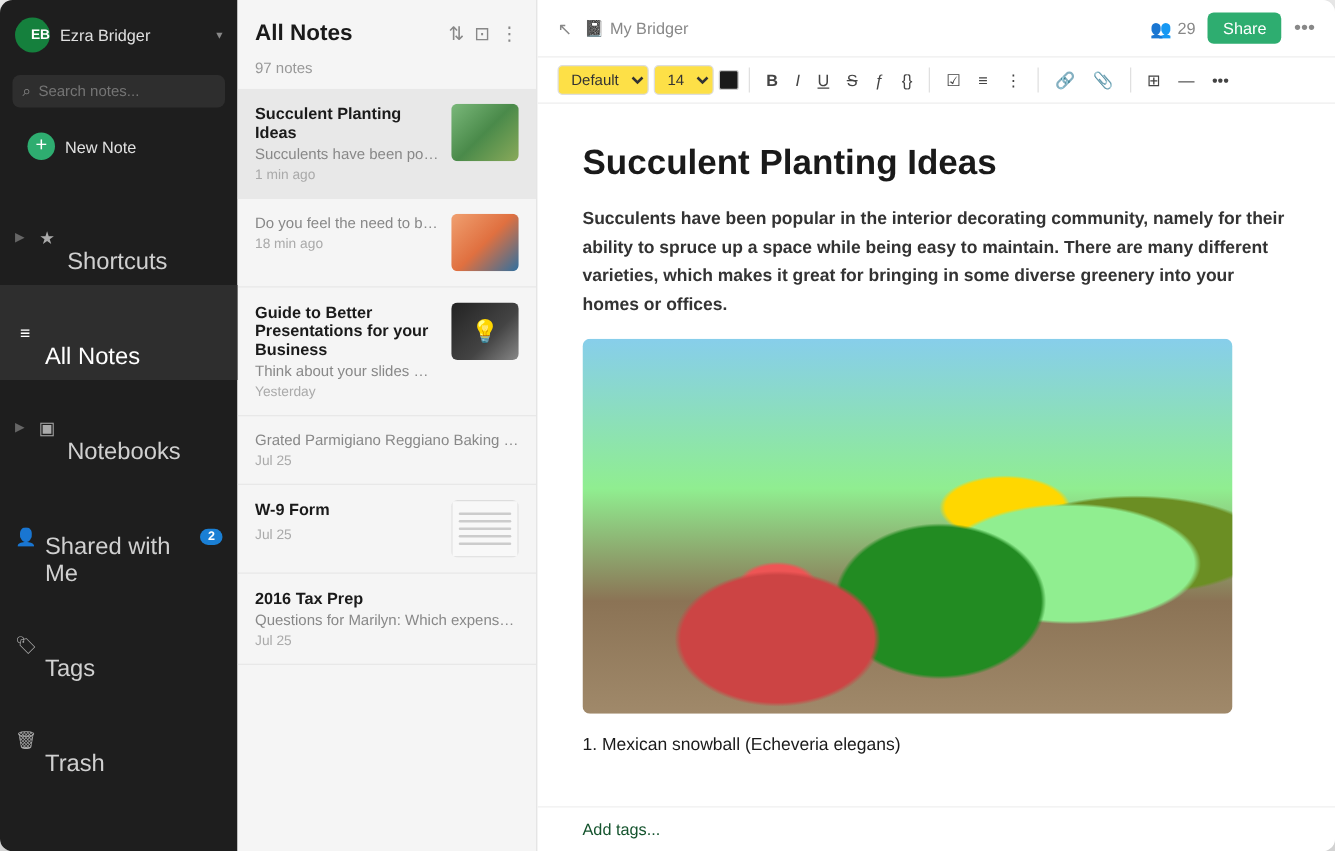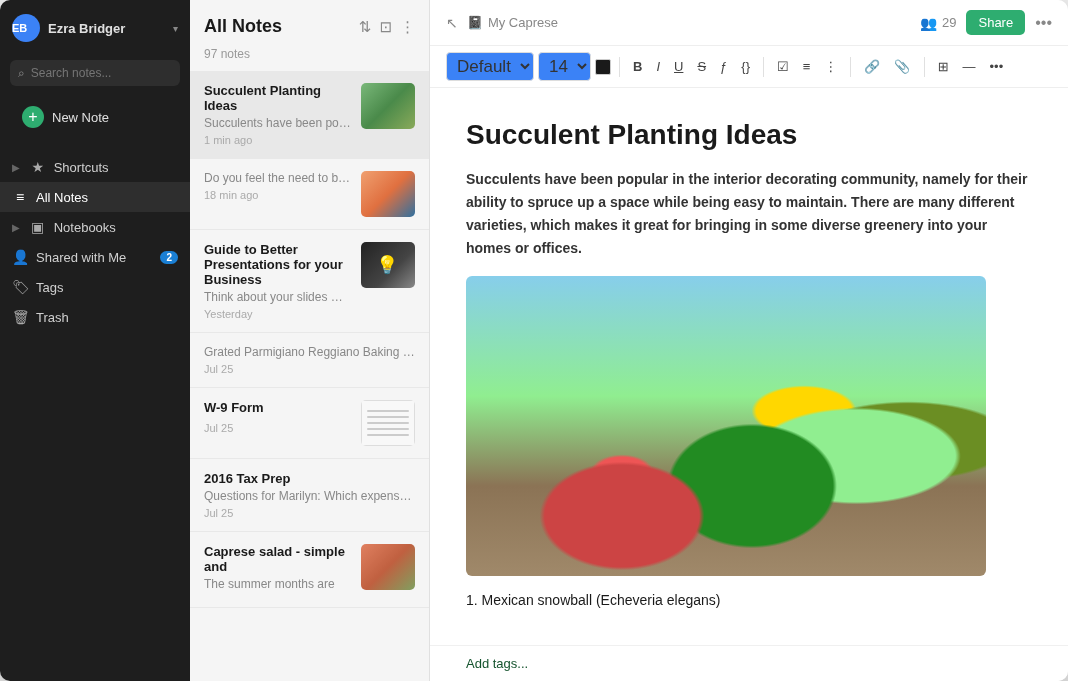--- a/index.html
+++ b/index.html
@@ -35,10 +35,10 @@
       width: 28px;
       height: 28px;
       border-radius: 50%;
-      background: #3b82f6;
-      display: flex;
-      align-items: center;
-      justify-content: flex-start;
+      background: #15803d;
+      display: flex;
+      align-items: center;
+      justify-content: flex-end;
       color: white;
       font-size: 11px;
       font-weight: 600;

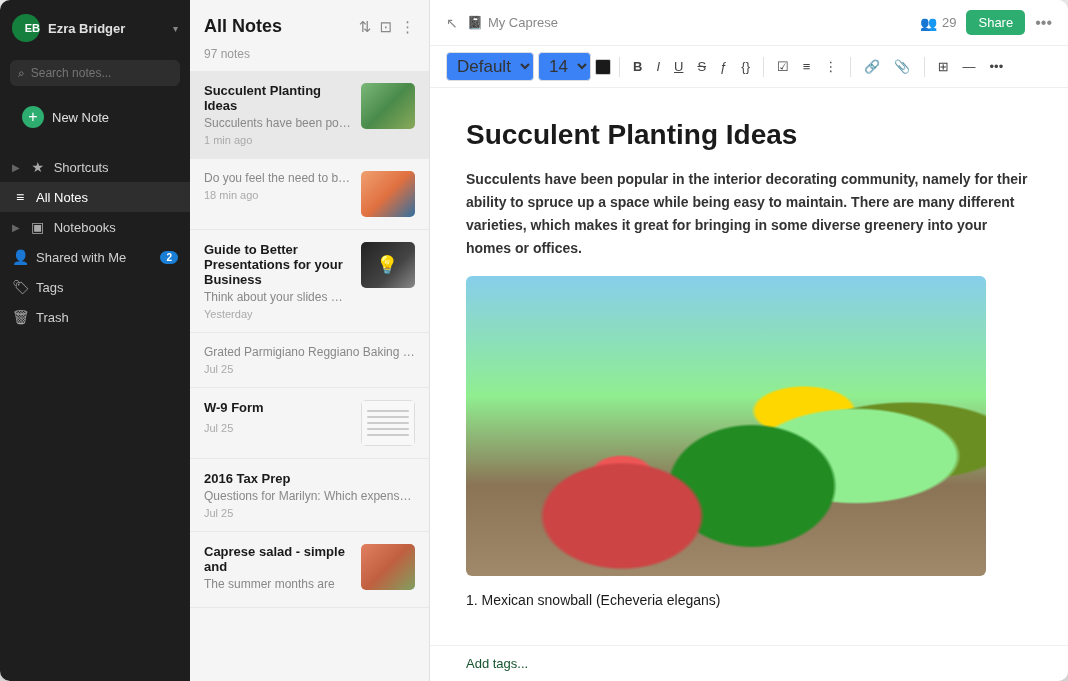--- a/index.html
+++ b/index.html
@@ -48,7 +48,7 @@
     .user-name {
       color: #e0e0e0;
       font-size: 13px;
-      font-weight: 700;
+      font-weight: 400;
       flex: 1;
     }
 

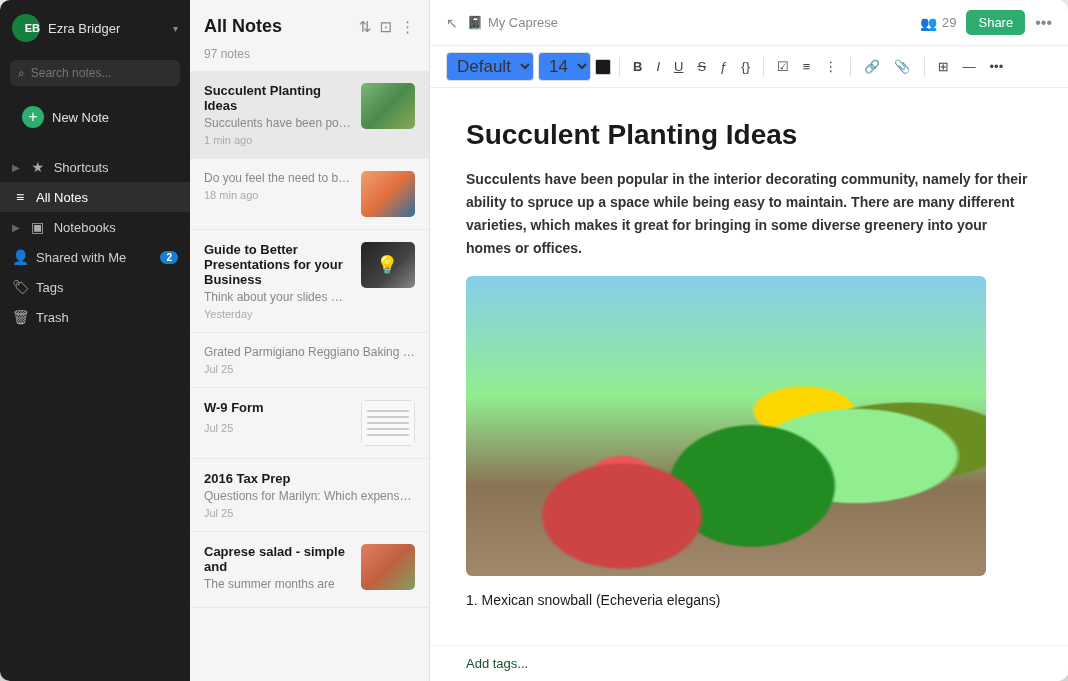--- a/index.html
+++ b/index.html
@@ -523,7 +523,7 @@
       <span class="back-icon">↖</span>
       <span class="notebook-label">
         <span class="notebook-icon">📓</span>
-        <span>My Caprese</span>
+        <span>My Bridger</span>
       </span>
       <div class="topbar-right">
         <div class="collaborators">

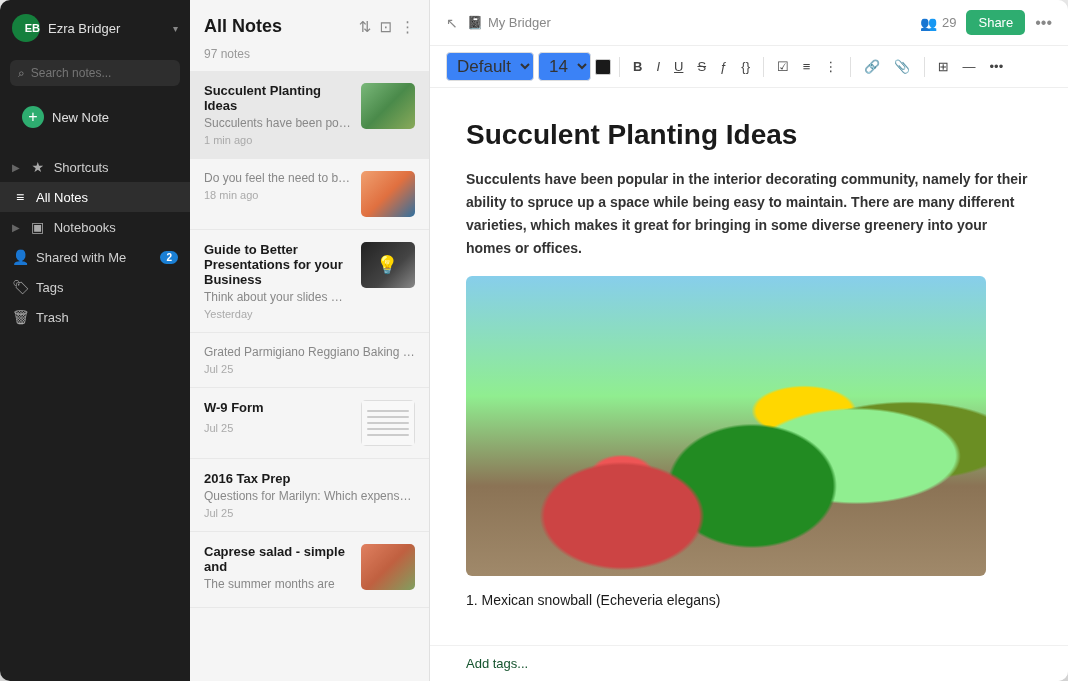--- a/index.html
+++ b/index.html
@@ -279,9 +279,9 @@
       border: 1px solid #ddd;
       border-radius: 4px;
       padding: 3px 6px;
-      font-size: 17px;
+      font-size: 12px;
       color: #333;
-      background: #3b82f6;
+      background: #fde047;
       cursor: pointer;
     }
 

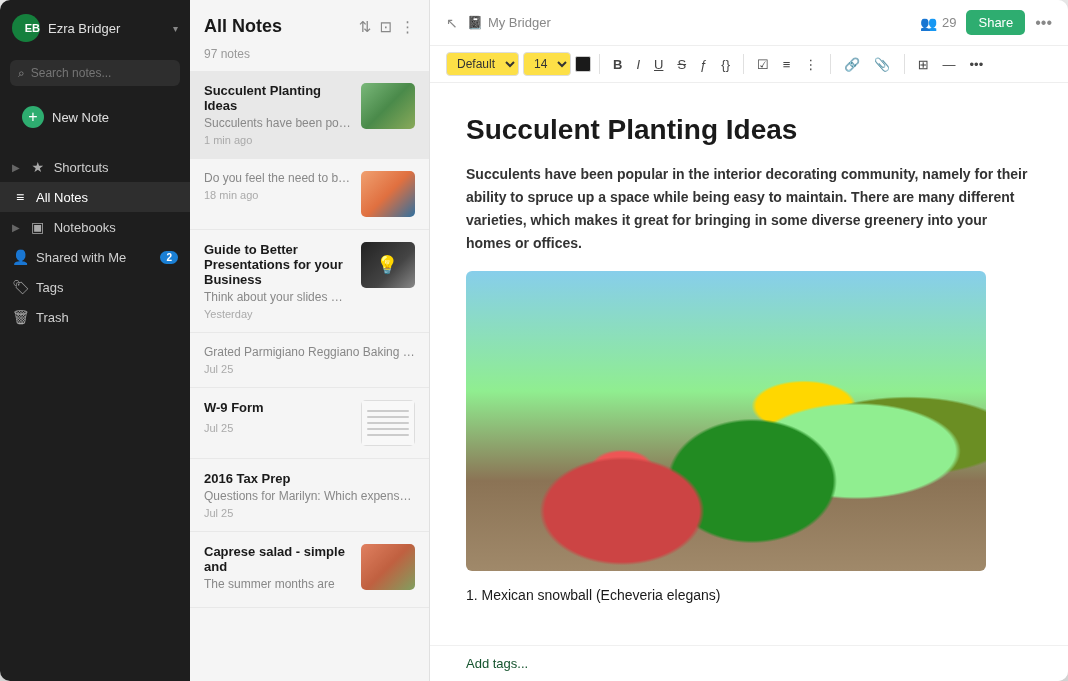--- a/index.html
+++ b/index.html
@@ -124,7 +124,7 @@
     .nav-item.active { background: #2e2e2e; }
 
     .nav-icon { color: #aaa; font-size: 14px; width: 16px; text-align: center; }
-    .nav-label { color: #d0d0d0; font-size: 13px; }
+    .nav-label { color: #d0d0d0; font-size: 19px; margin-top: 40px; }
     .nav-item.active .nav-label { color: #ffffff; }
 
     .badge {

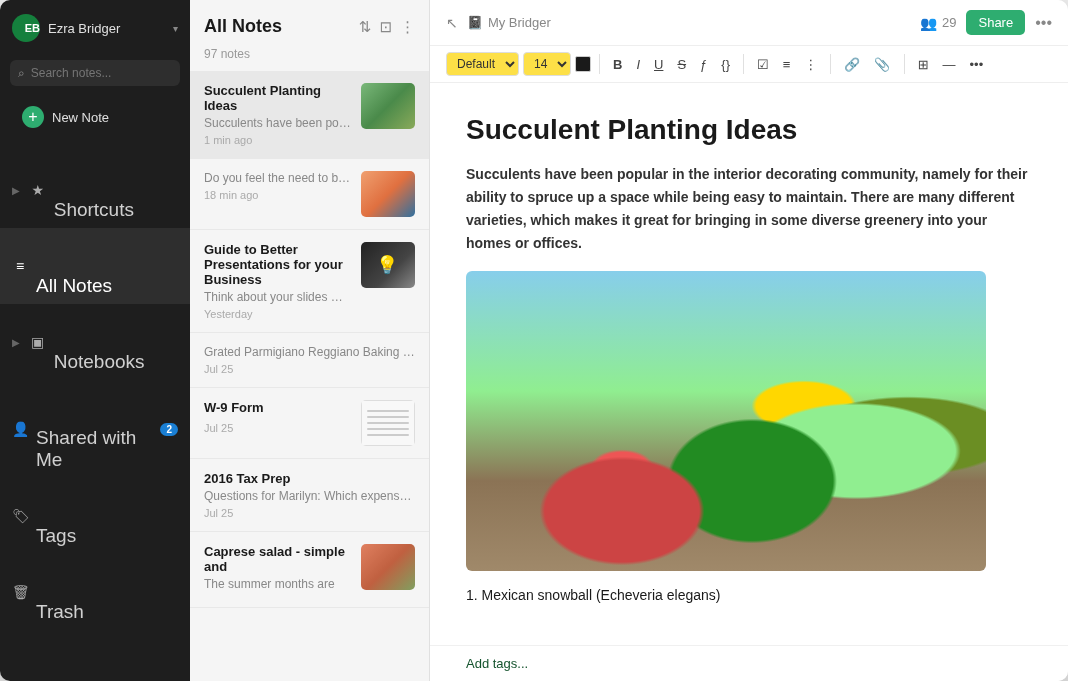--- a/index.html
+++ b/index.html
@@ -503,16 +503,6 @@
         </div>
       </div>
 
-      <div class="note-item">
-        <div class="note-item-content">
-          <div class="note-item-title">Caprese salad - simple and</div>
-          <div class="note-item-preview">The summer months are</div>
-          <div class="note-item-date"></div>
-        </div>
-        <div class="note-thumb">
-          <div class="thumb-caprese"></div>
-        </div>
-      </div>
 
     </div>
   </div>

